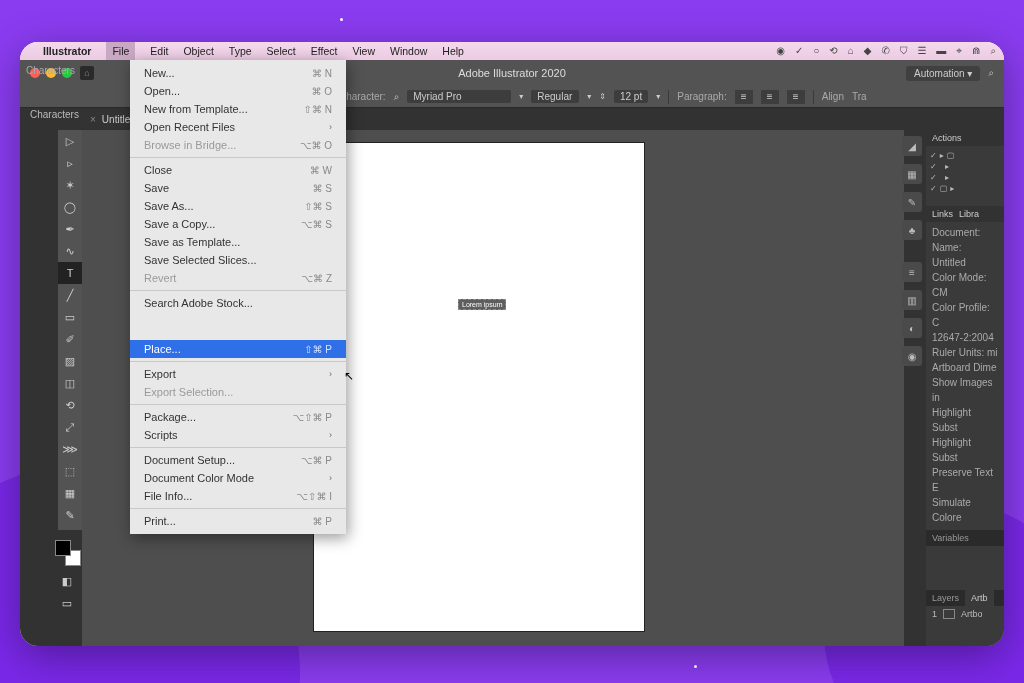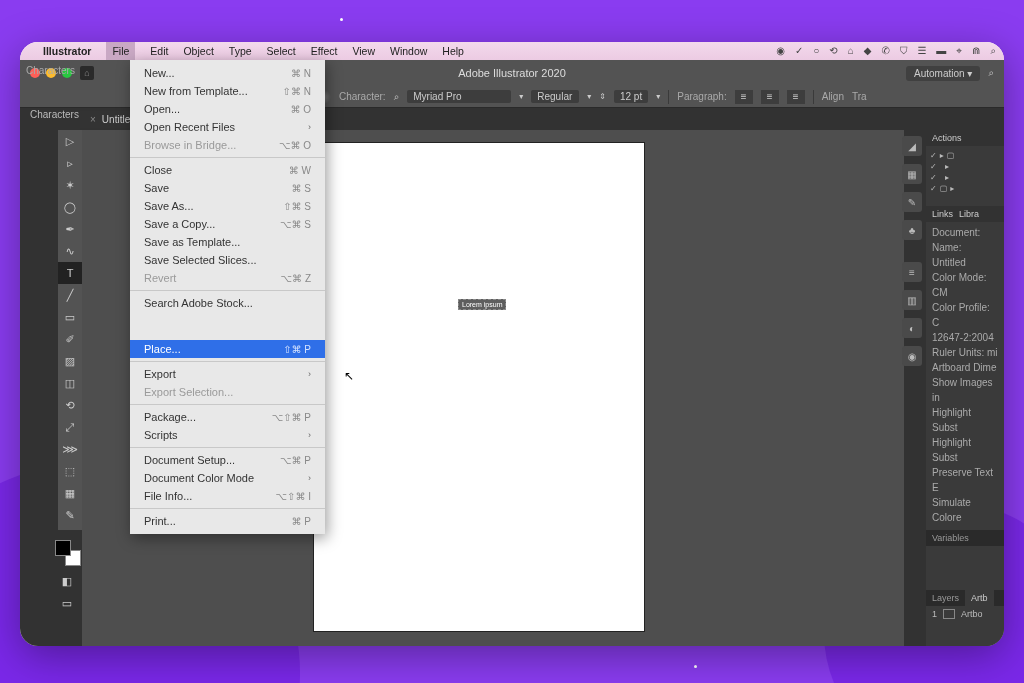--- a/index.html
+++ b/index.html
@@ -58,7 +58,7 @@
 .artb-row{display:flex;align-items:center;padding:3px 6px;gap:6px;font-size:9px;}
 
 
-.file-menu{position:absolute;left:110px;top:18px;width:195px;background:#e8e8e8;box-shadow:2px 4px 14px rgba(0,0,0,.4);z-index:100;font-size:11px;color:#333;padding:4px 0;}
+.file-menu{position:absolute;left:110px;top:18px;width:216px;background:#e8e8e8;box-shadow:2px 4px 14px rgba(0,0,0,.4);z-index:100;font-size:11px;color:#333;padding:4px 0;}
 .fm-item{padding:3px 14px;display:flex;justify-content:space-between;align-items:center;cursor:default;}
 .fm-item.disabled{color:#9a9a9a;}
 .fm-item.hl{background:#2f6fe8;color:#fff;margin-top:28px;}

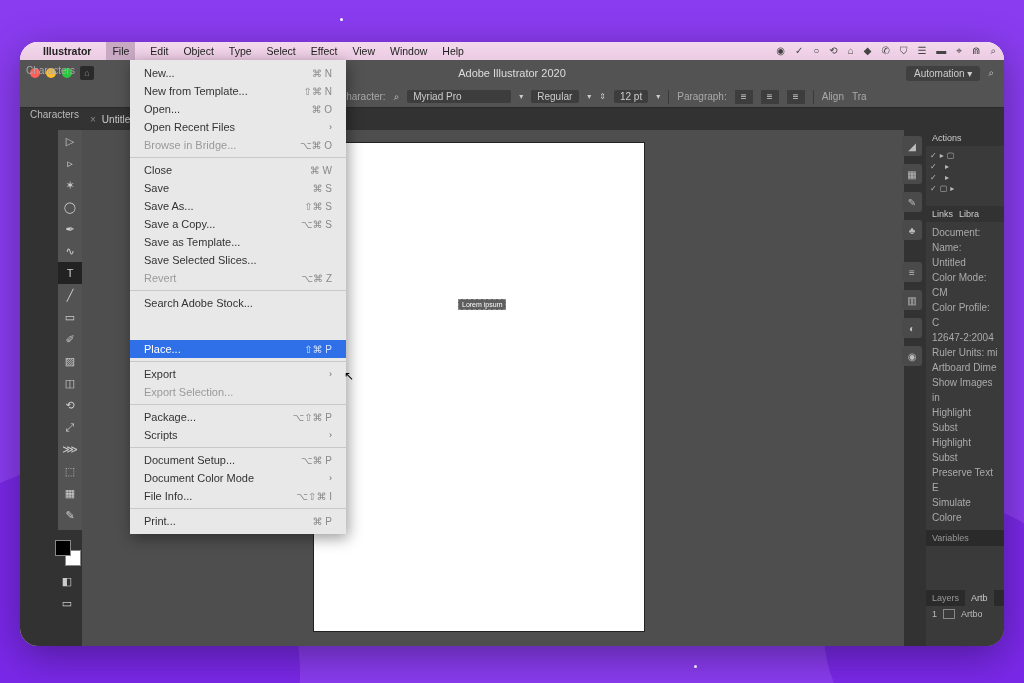--- a/index.html
+++ b/index.html
@@ -277,12 +277,12 @@
         <span class="sc">⌘ N</span>
       </div>
       <div class="fm-item">
+        <span>Open...</span>
+        <span class="sc">⌘ O</span>
+      </div>
+      <div class="fm-item">
         <span>New from Template...</span>
         <span class="sc">⇧⌘ N</span>
-      </div>
-      <div class="fm-item">
-        <span>Open...</span>
-        <span class="sc">⌘ O</span>
       </div>
       <div class="fm-item">
         <span>Open Recent Files</span>

